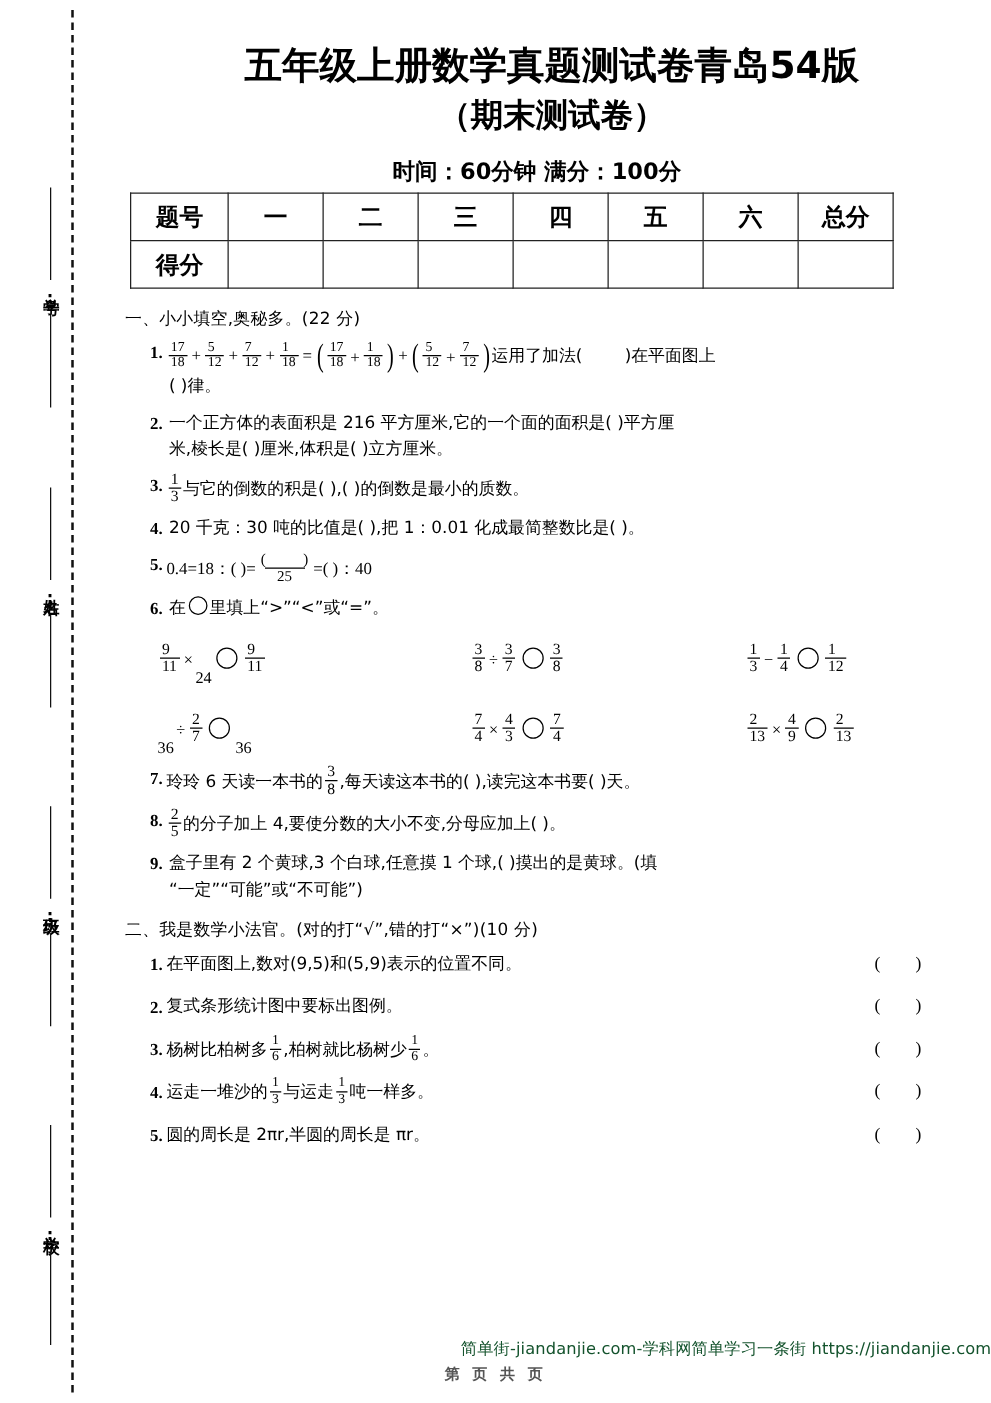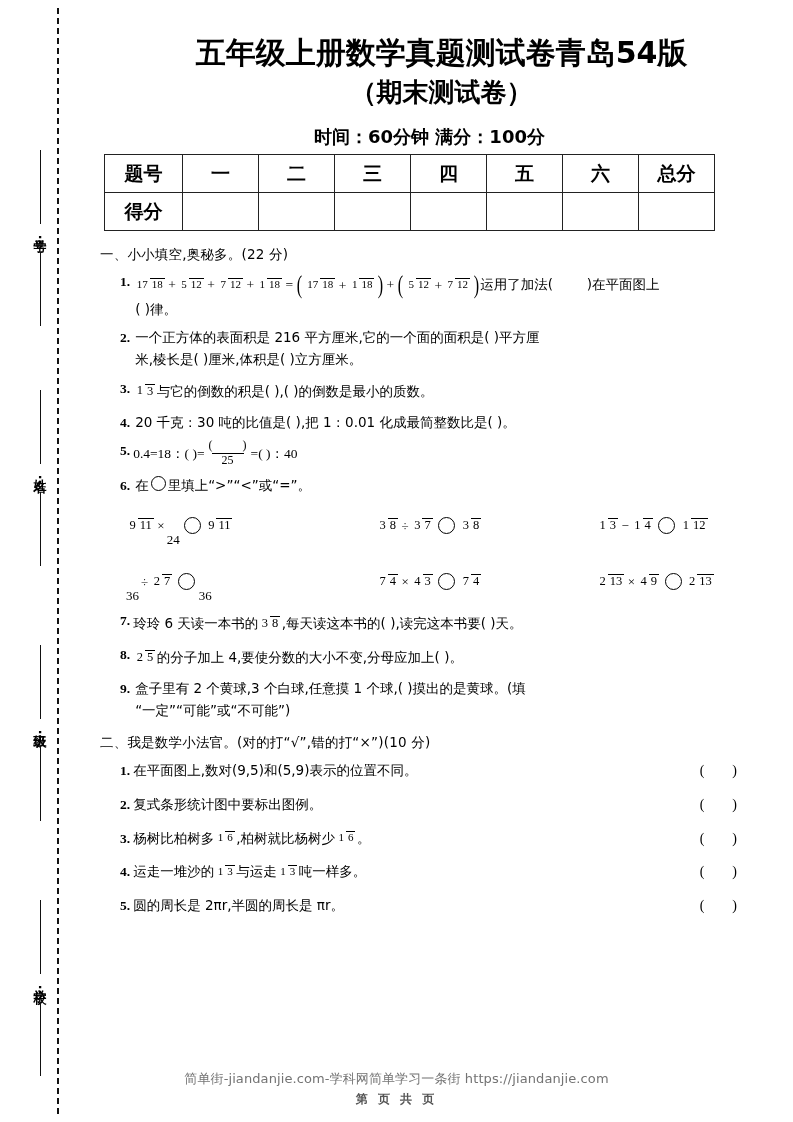--- a/index.html
+++ b/index.html
@@ -138,8 +138,8 @@
   
   .fr {
     display: inline-flex;
-    flex-direction: row;
-    align-items: center;
+    flex-direction: column;
+    align-items: flex-start;
     vertical-align: middle;
     font-family: "Liberation Serif", serif;
     font-size: 11px;

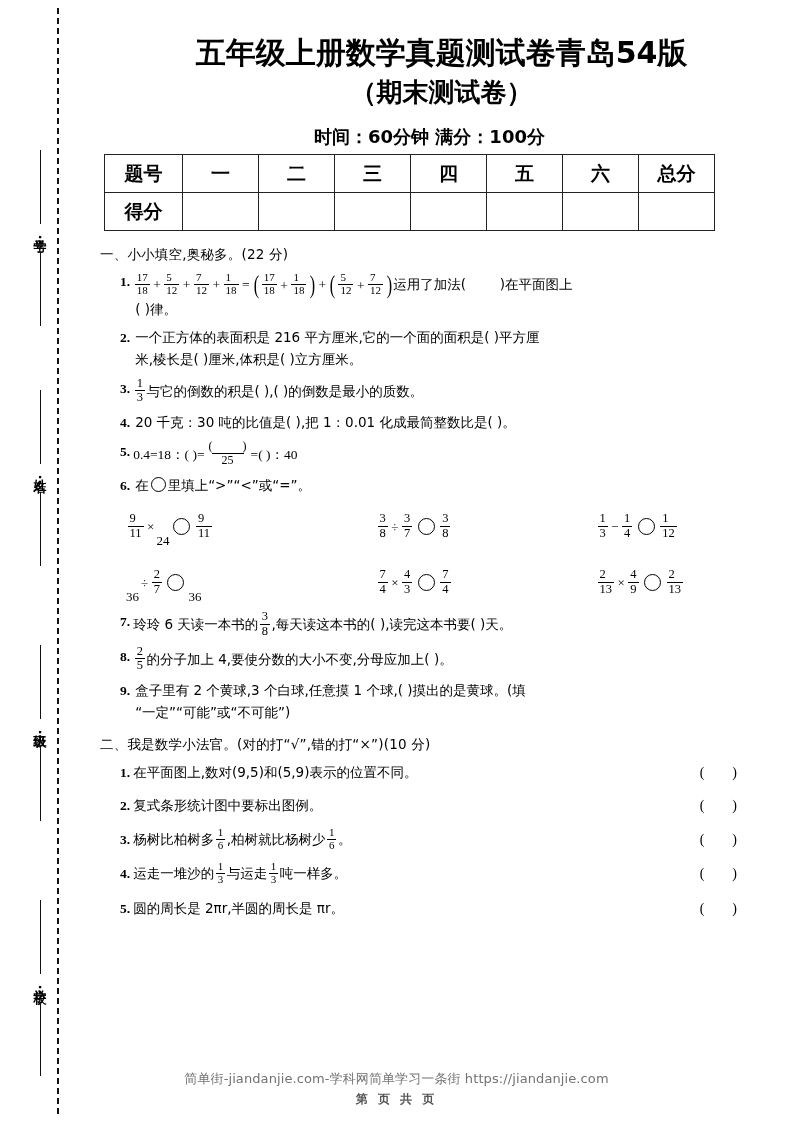--- a/index.html
+++ b/index.html
@@ -250,8 +250,9 @@
   .footer-site {
     font-family: "DejaVu Sans", sans-serif;
     font-size: 13px;
-    color: #737373;
+    color: #14532d;
     letter-spacing: 0.1px;
+    text-align: right;
   }
   .footer-page {
     font-family: "DejaVu Sans", sans-serif;

